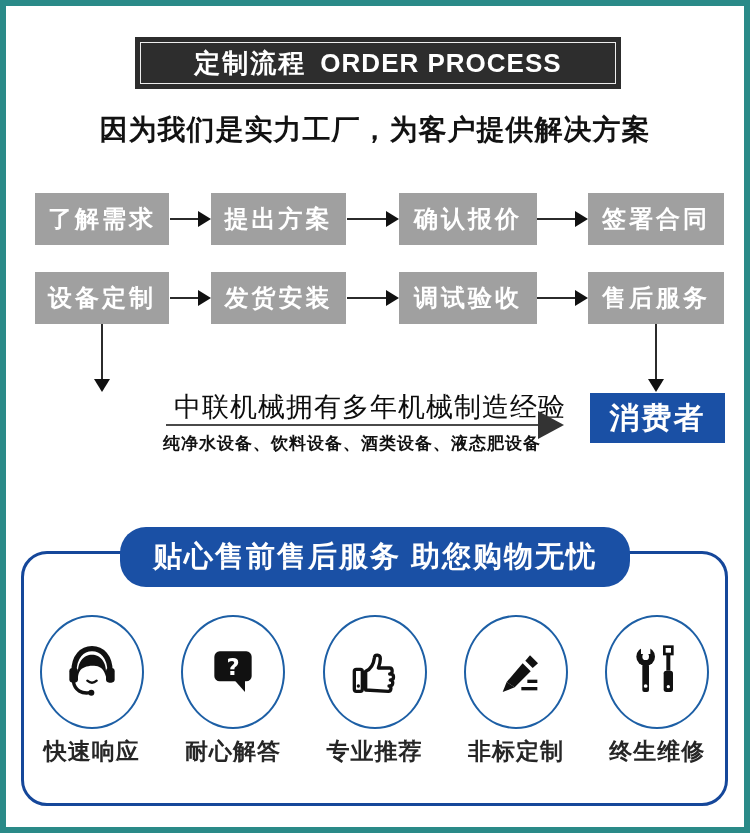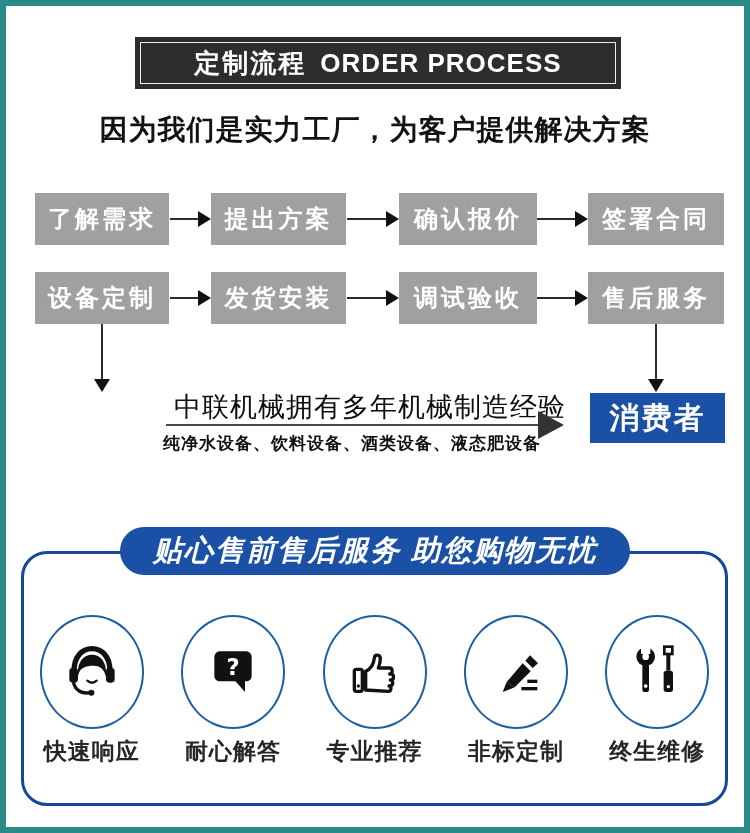--- a/index.html
+++ b/index.html
@@ -81,10 +81,10 @@
     box-sizing:border-box;
   }
   .service-pill{
-    position:absolute;left:114px;top:521px;width:510px;height:48px;
+    position:absolute;left:114px;top:521px;width:510px;height:60px;
     background:var(--accent_blue,#1a50a5);border-radius:26px;z-index:2;
     display:flex;align-items:center;justify-content:center;
-    color:#fff;font-size:29px;font-weight:800;letter-spacing:2px;font-style:italic;
+    color:#fff;font-size:29px;font-weight:800;letter-spacing:2px;
   }
   .service-grid{
     position:absolute;left:15px;top:609px;width:707px;display:flex;z-index:1;

